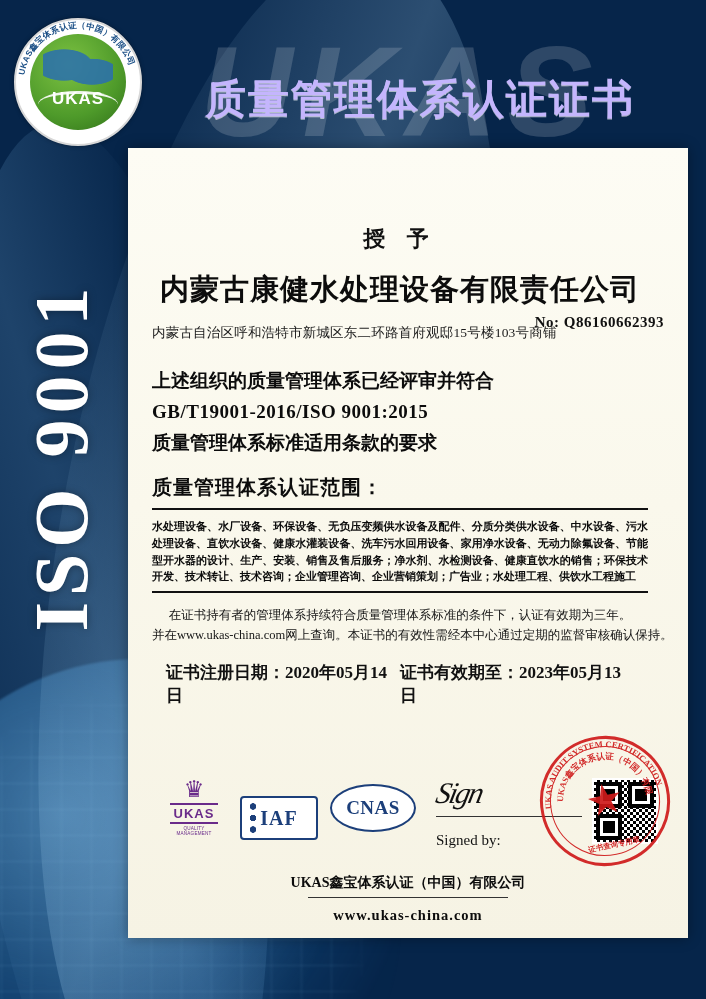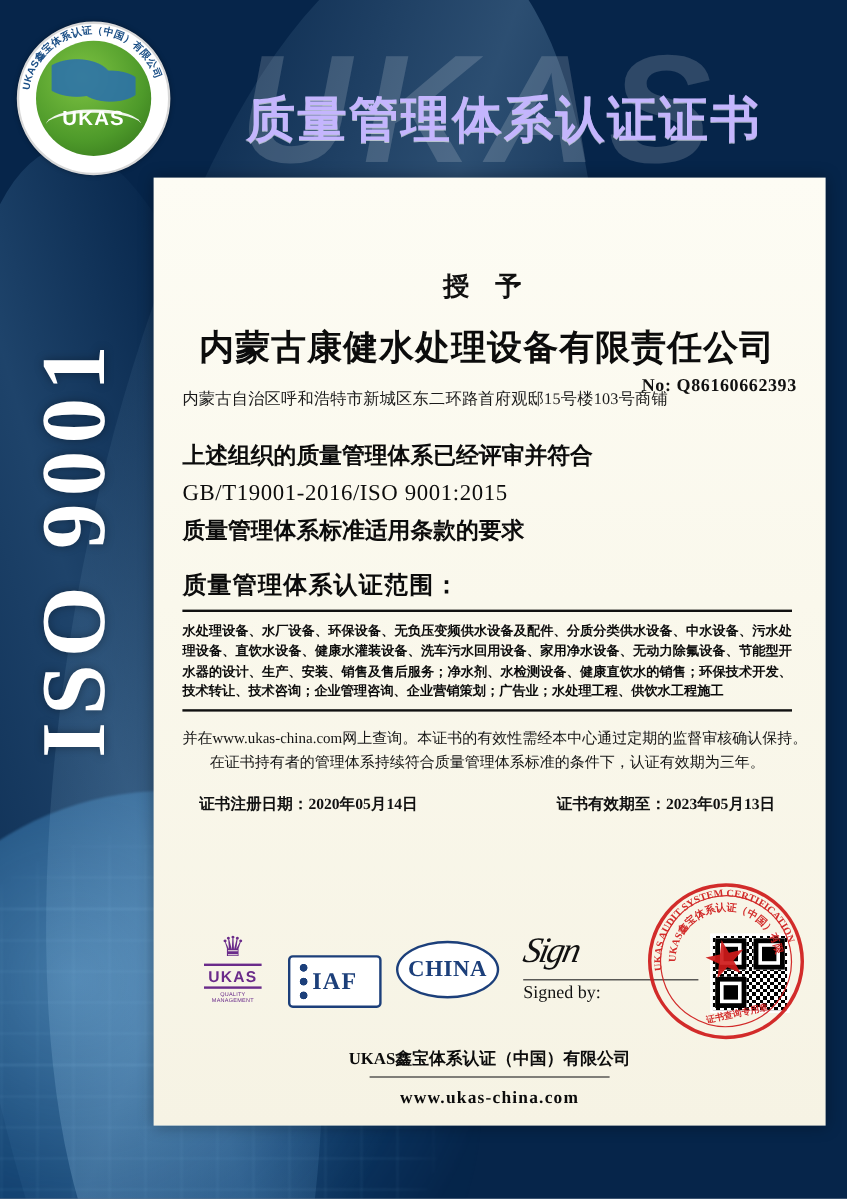--- a/index.html
+++ b/index.html
@@ -192,7 +192,7 @@
   .panel-inner {
     position: absolute;
     inset: 0;
-    padding: 10px 28px 0 24px;
+    padding: 10px 40px 0 24px;
     box-sizing: border-box;
   }
 

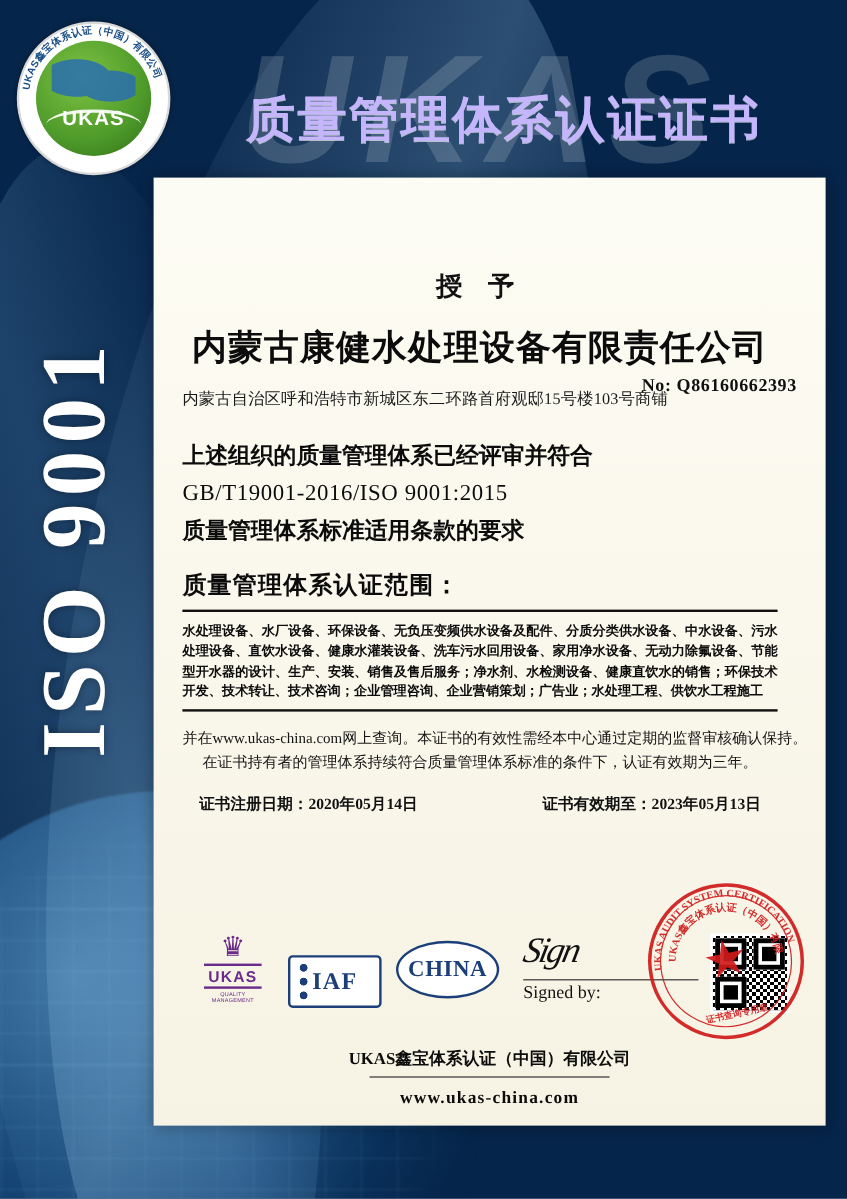--- a/index.html
+++ b/index.html
@@ -252,7 +252,7 @@
     color: #0c0c0c;
   }
   .statement .line2 {
-    font-weight: normal;
+    font-weight: bold;
     letter-spacing: 0.5px;
   }
   .scope-title {

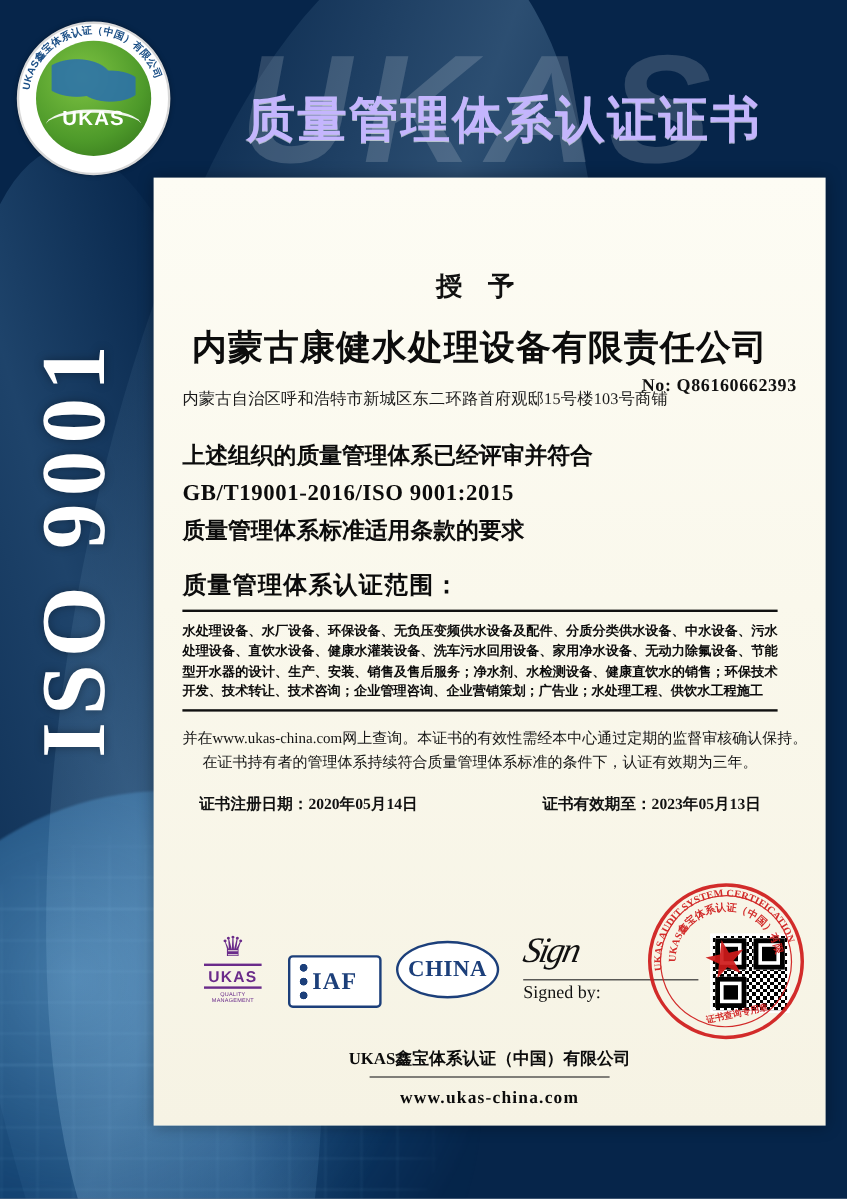--- a/index.html
+++ b/index.html
@@ -581,8 +581,8 @@
       <div class="scope-rule-bottom"></div>
 
       <div class="fineprint">
+        <div>在证书持有者的管理体系持续符合质量管理体系标准的条件下，认证有效期为三年。</div>
         <div>并在www.ukas-china.com网上查询。本证书的有效性需经本中心通过定期的监督审核确认保持。</div>
-        <div>在证书持有者的管理体系持续符合质量管理体系标准的条件下，认证有效期为三年。</div>
       </div>
 
       <div class="dates-row">

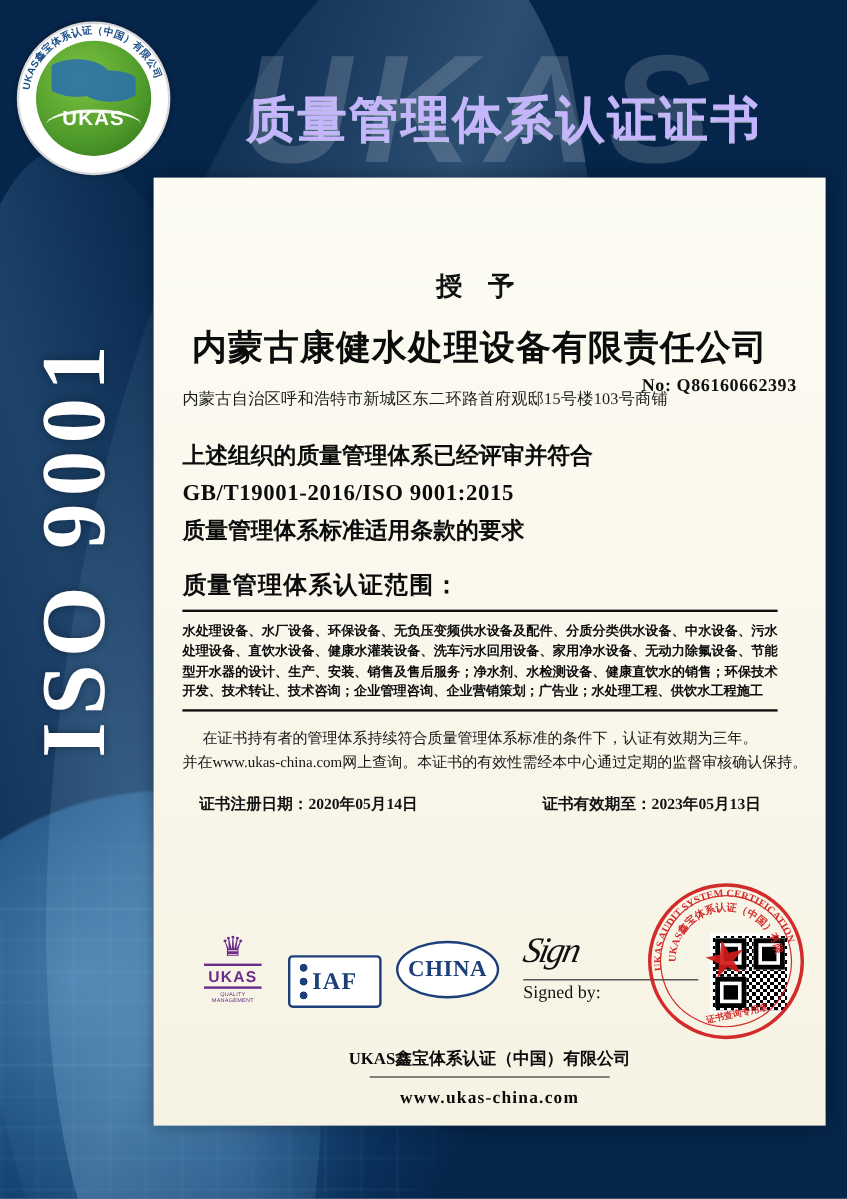--- a/index.html
+++ b/index.html
@@ -298,7 +298,7 @@
     display: flex;
     justify-content: space-between;
     padding: 0 14px;
-    font-size: 13px;
+    font-size: 17px;
     font-weight: bold;
     color: #111;
   }

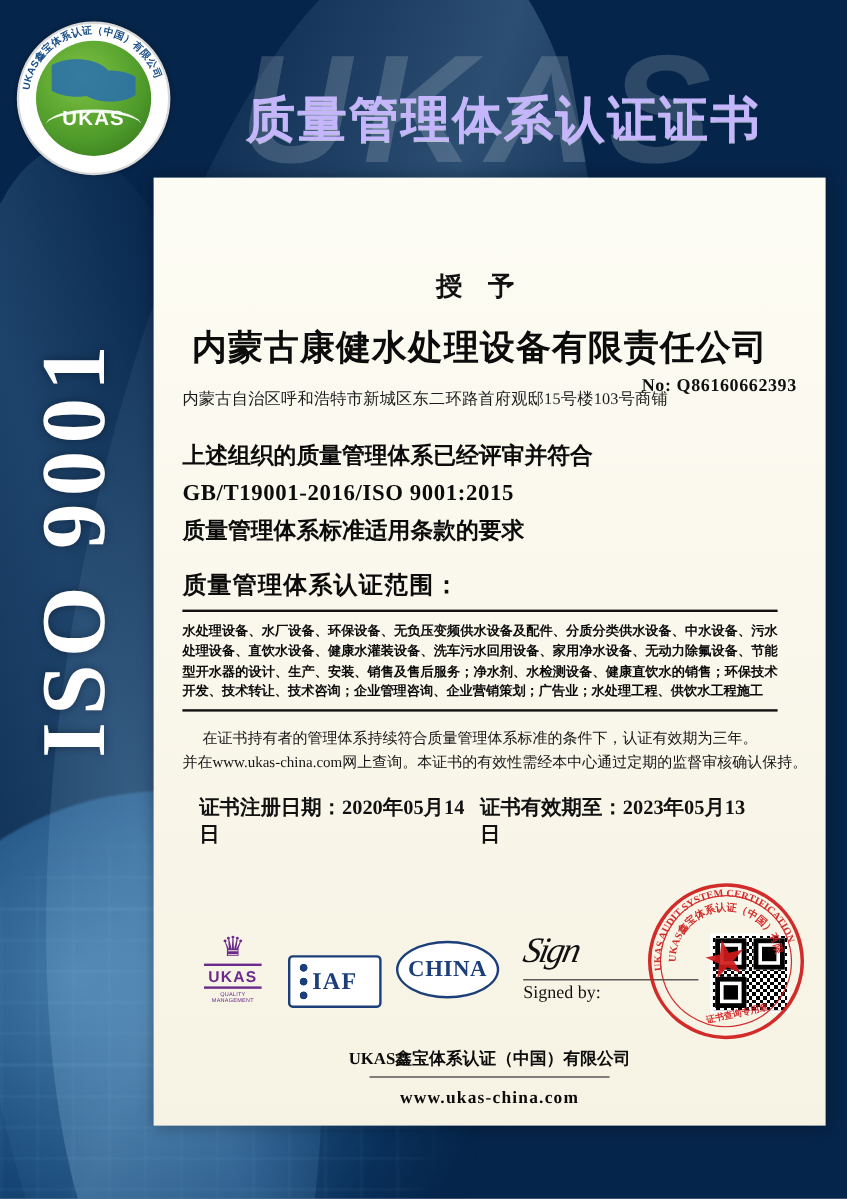--- a/index.html
+++ b/index.html
@@ -608,7 +608,7 @@
       </div>
 
       <div class="logo-cnas">
-        <span>CHINA</span>
+        <span>CNAS</span>
       </div>
 
       <div class="signature-block">

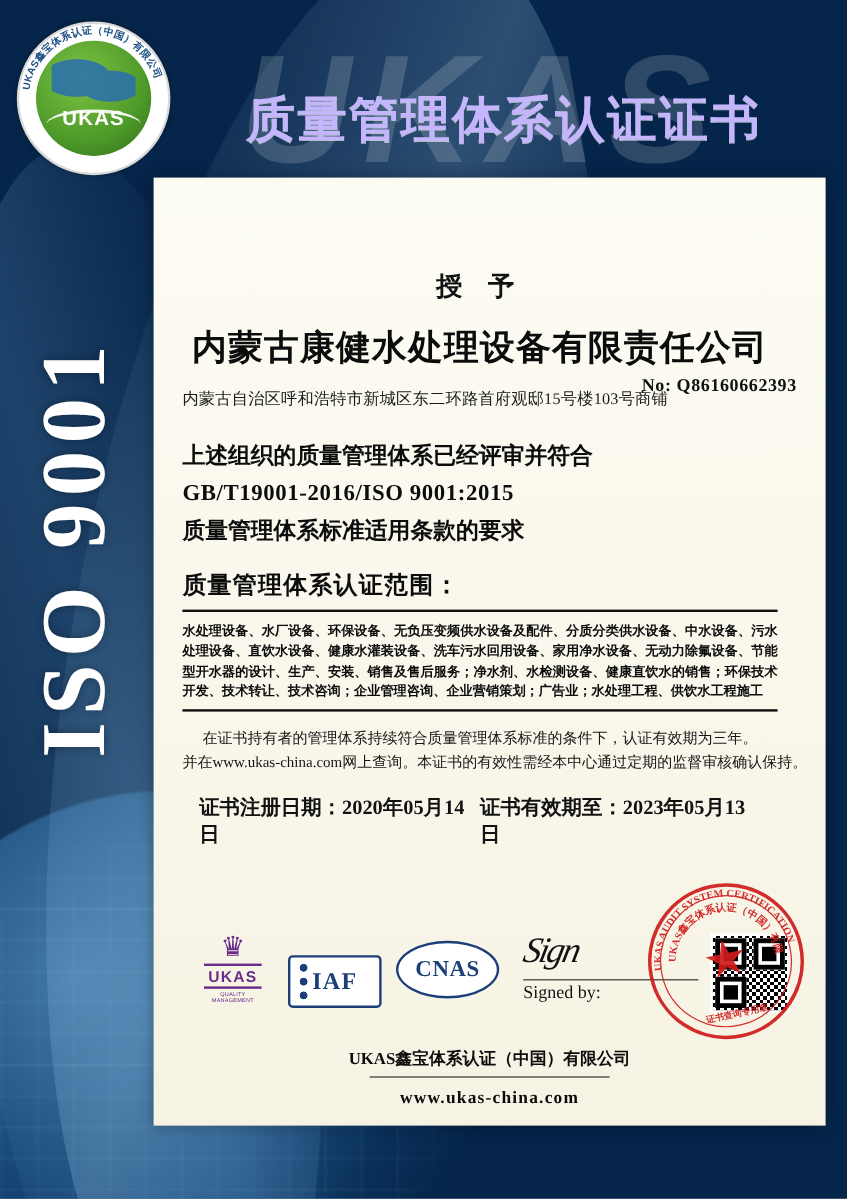--- a/index.html
+++ b/index.html
@@ -410,7 +410,7 @@
     font-size: 15px;
     color: #111;
     border-top: 1px solid #333;
-    padding-top: 3px;
+    padding-top: 15px;
   }
   .qr-code {
     position: absolute;

